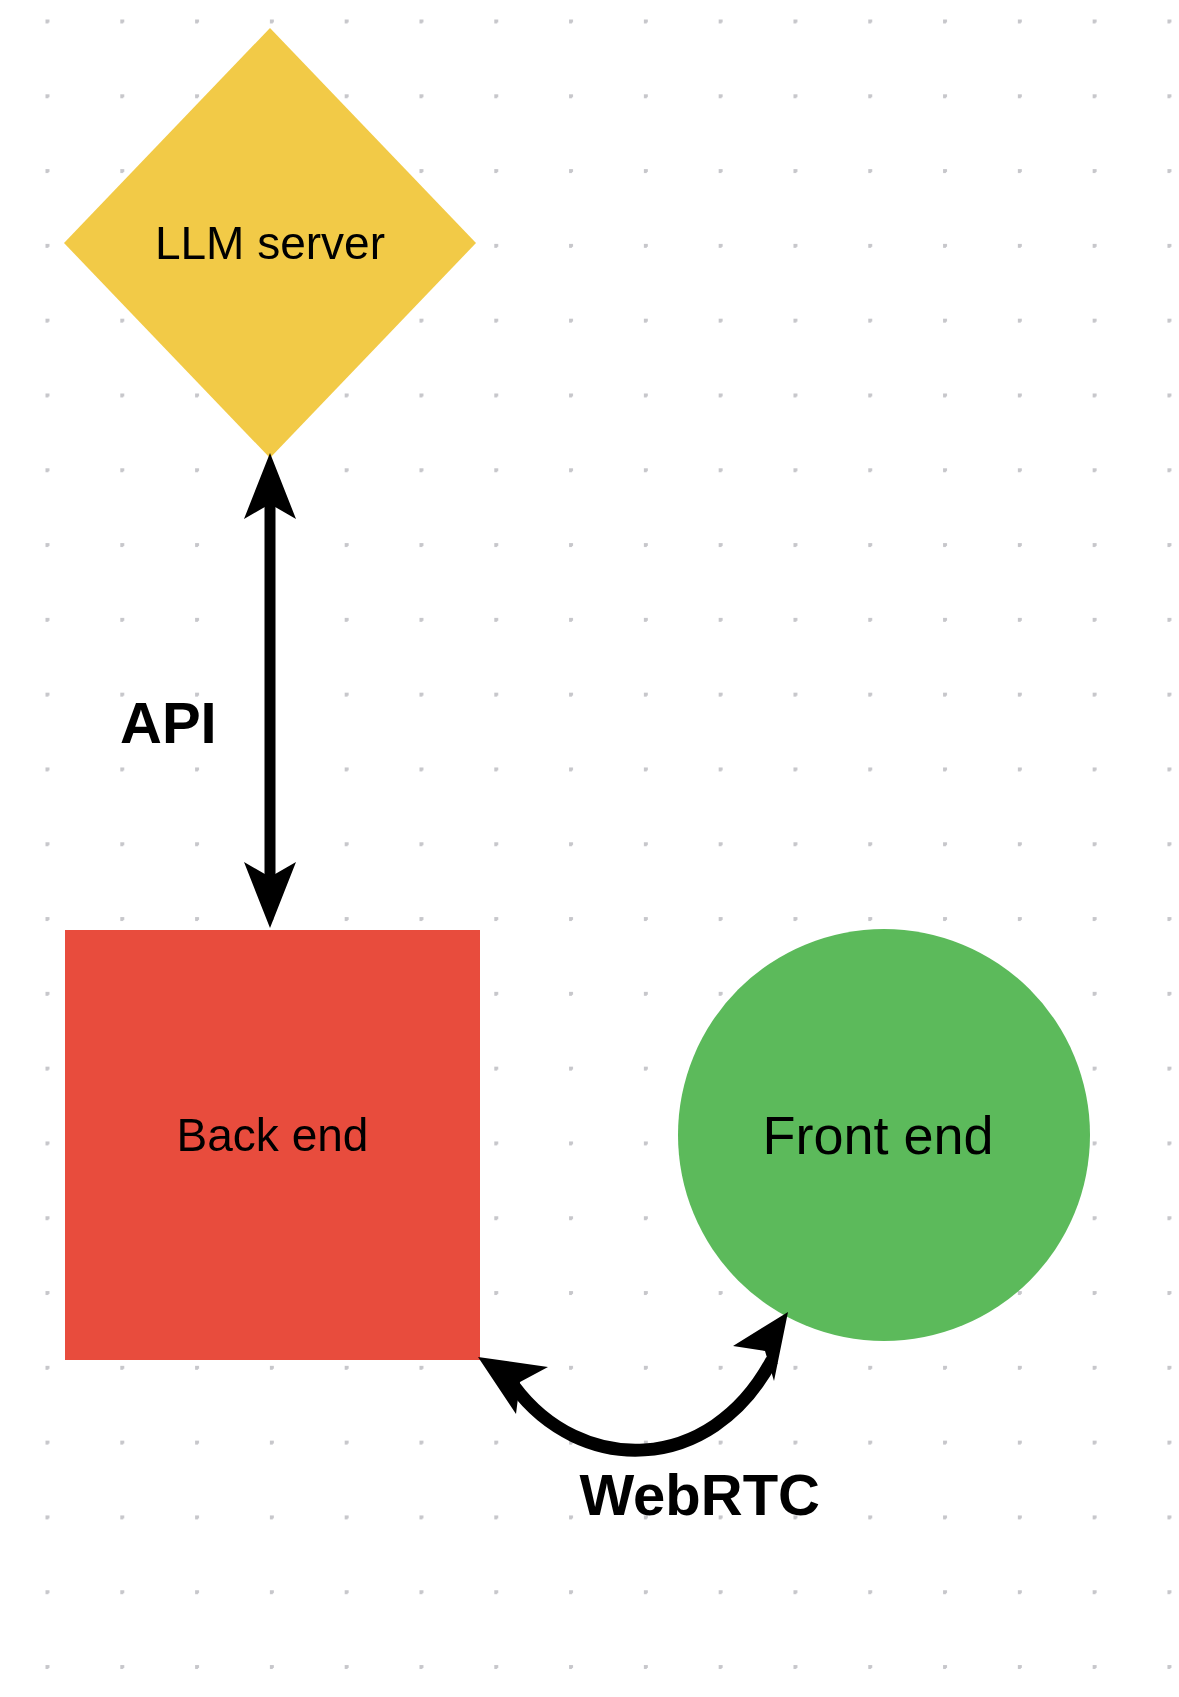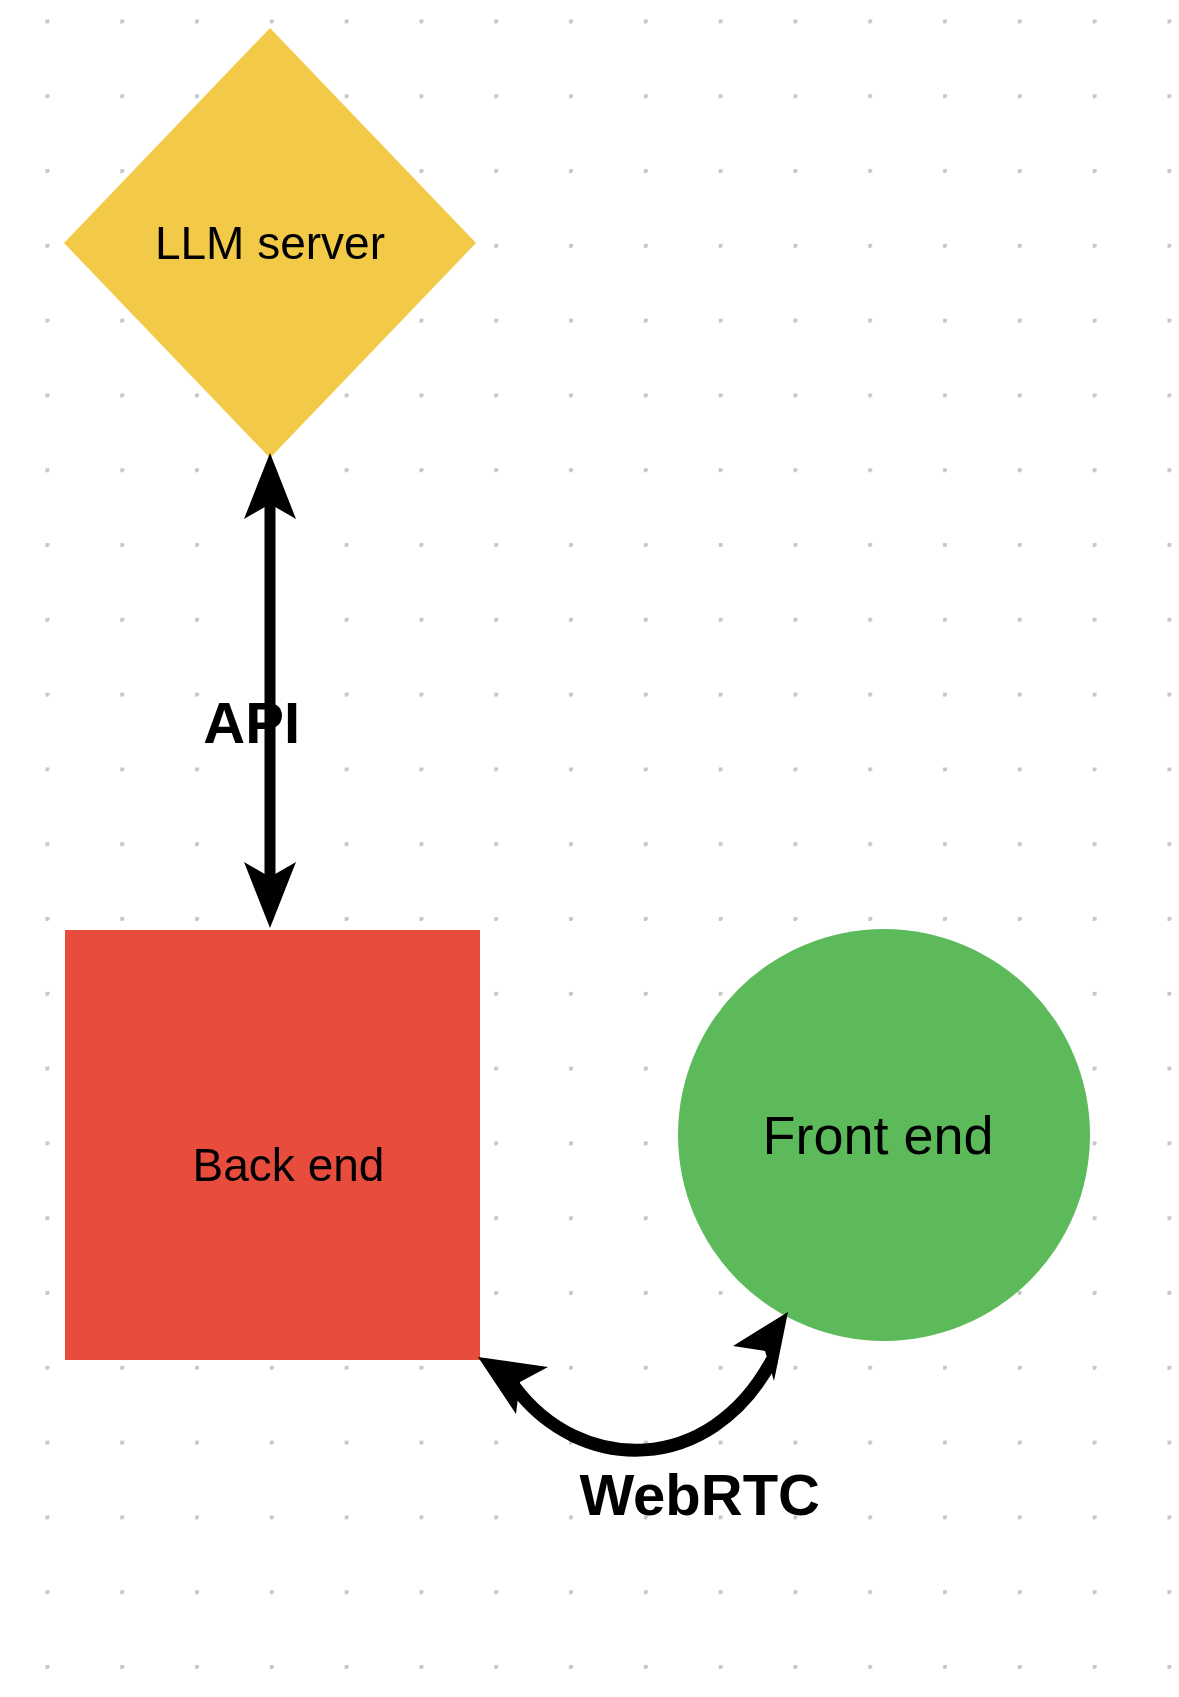--- a/index.html
+++ b/index.html
@@ -71,7 +71,7 @@
     width: 180px;
     font-size: 58px;
     line-height: 70px;
-    text-align: right;
+    text-align: left;
     padding-left: 40px;
   }
   #webrtc-label {

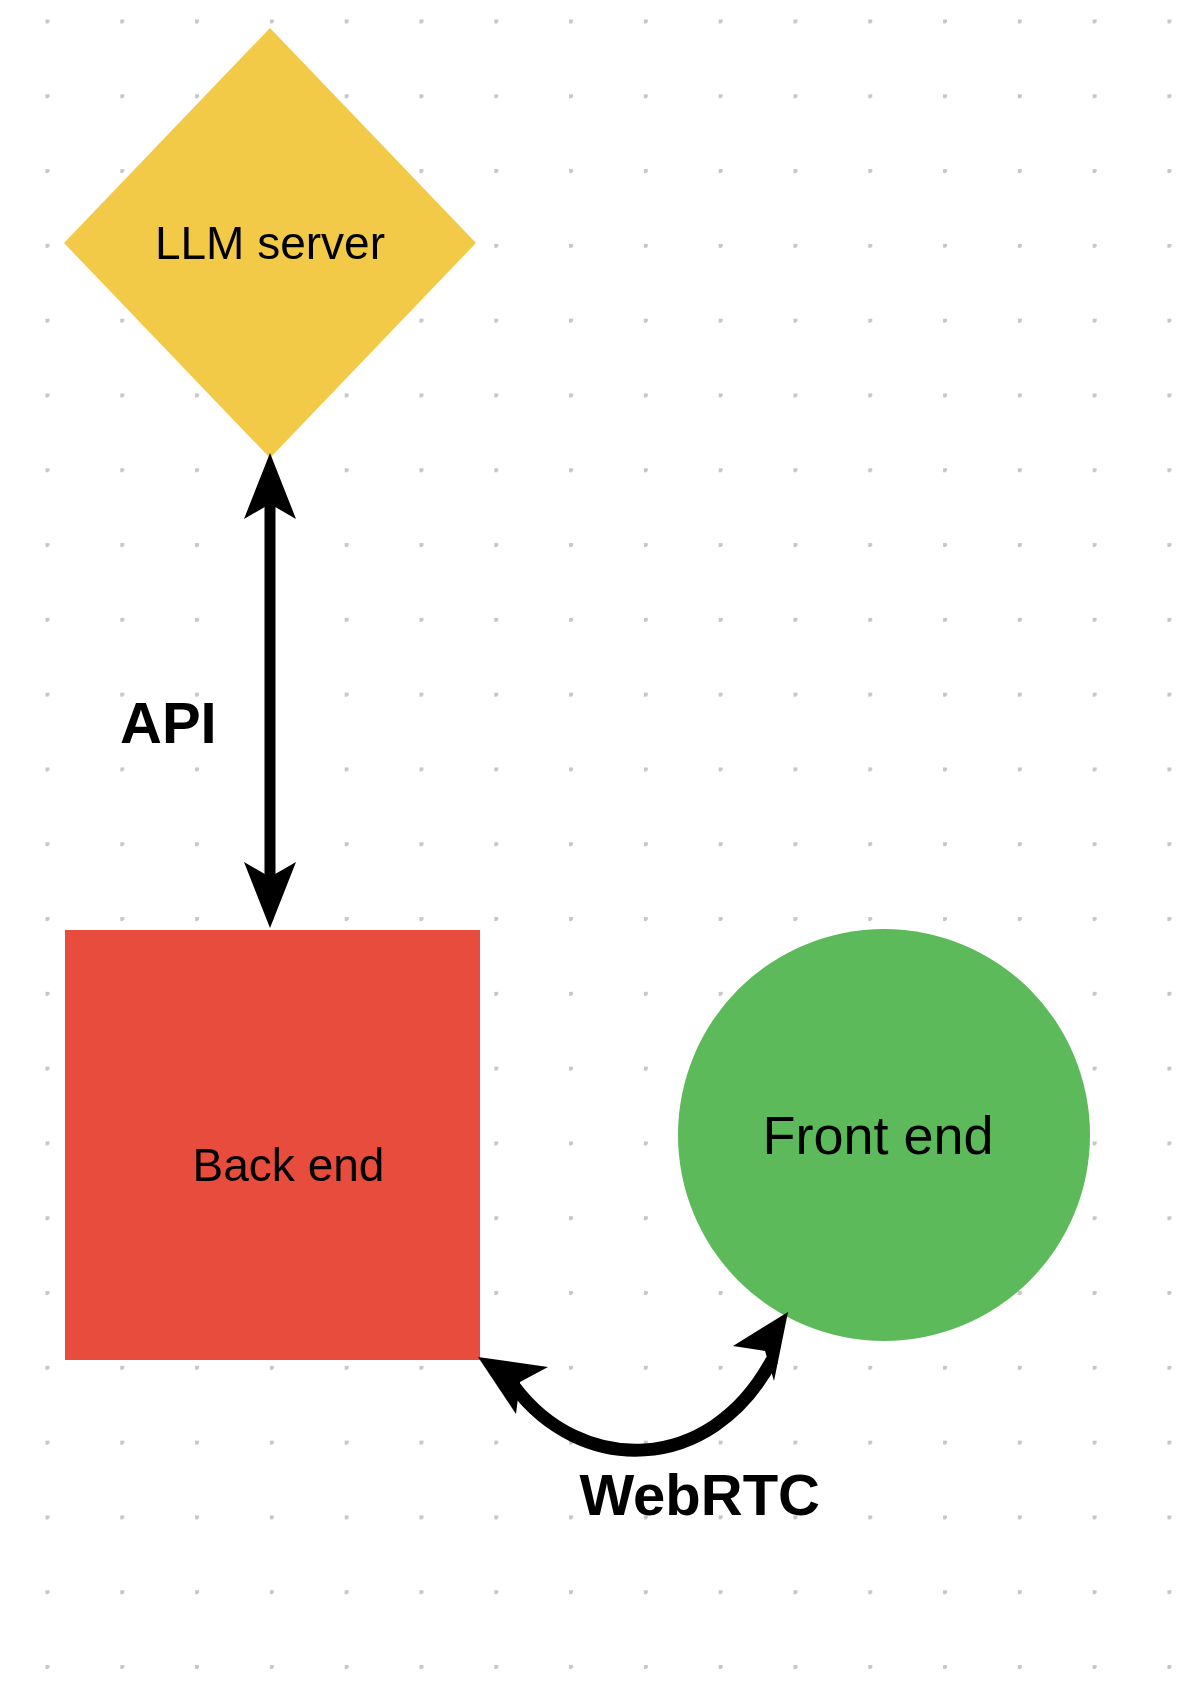--- a/index.html
+++ b/index.html
@@ -52,11 +52,10 @@
   }
   #backend-label {
     left: 45px;
-    top: 1132px;
+    top: 1102px;
     width: 415px;
     font-size: 46px;
     line-height: 66px;
-    padding-left: 16px;
   }
   #frontend-label {
     left: 652px;

